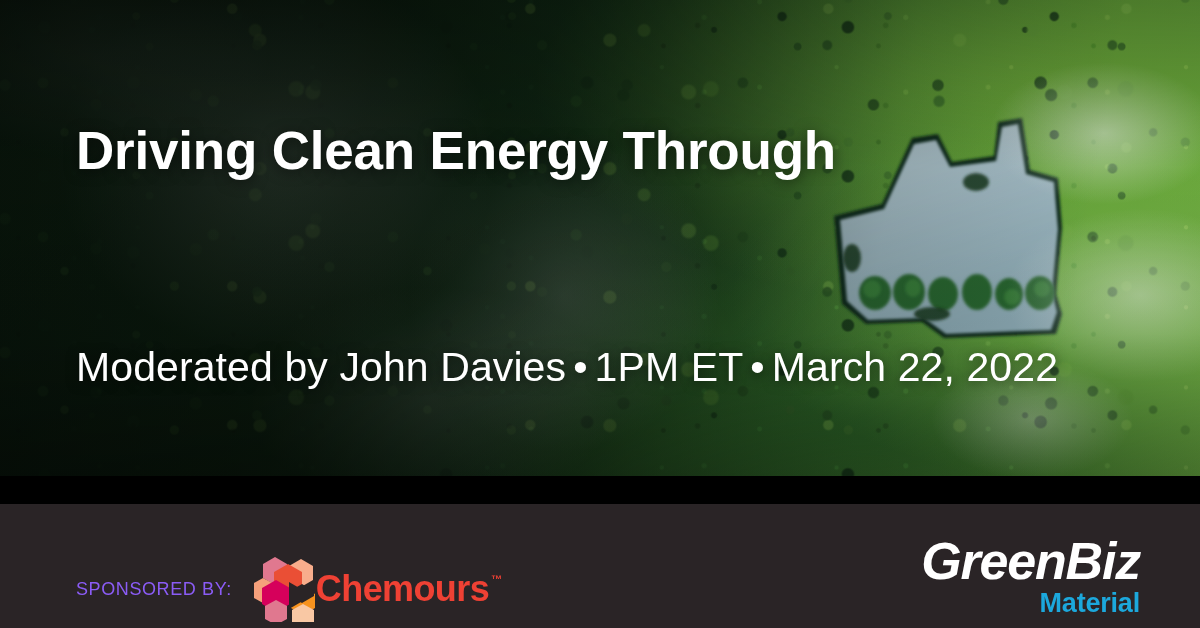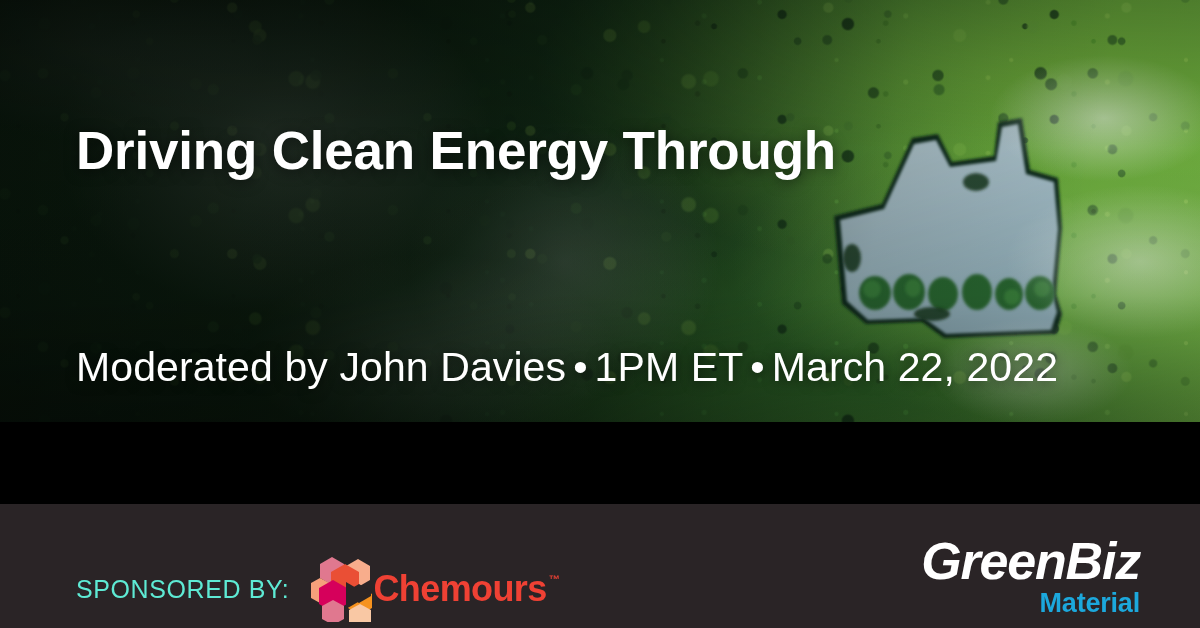--- a/index.html
+++ b/index.html
@@ -9,7 +9,7 @@
   .banner { position:relative; width:1200px; height:628px; overflow:hidden; }
 
   
-  .hero { position:absolute; left:0; top:0; width:1200px; height:422px; overflow:hidden;
+  .hero { position:absolute; left:0; top:0; width:1200px; height:476px; overflow:hidden;
           background:#a21caf; }
 
   

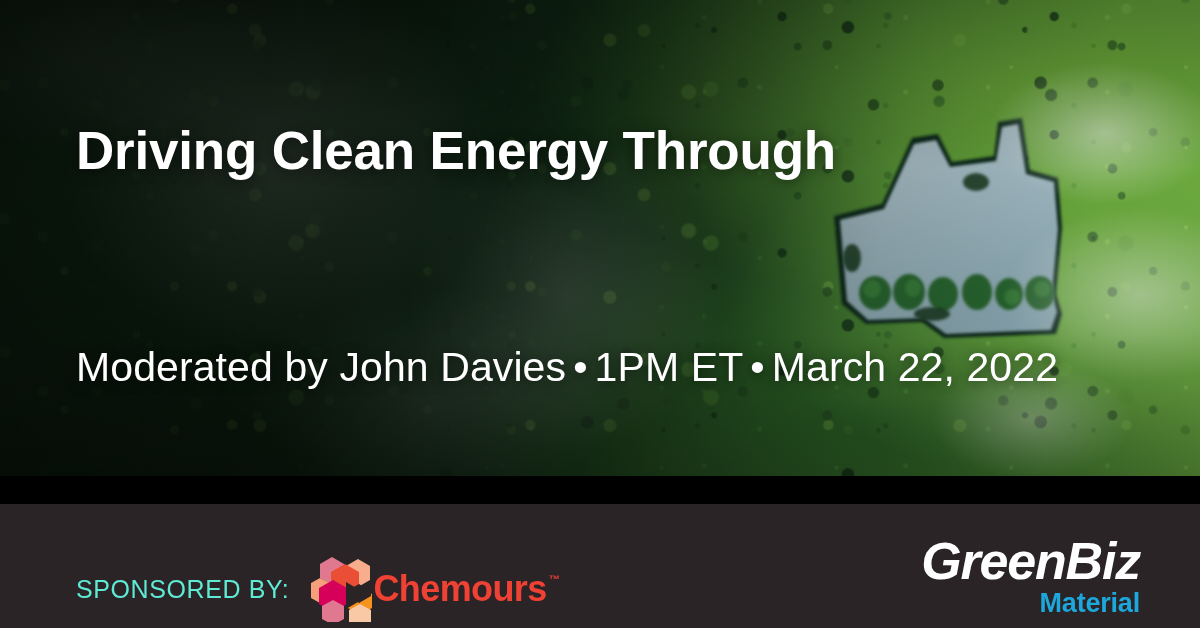--- a/index.html
+++ b/index.html
@@ -103,7 +103,7 @@
             background:#2a2426; }
 
   .sponsor { position:absolute; left:76px; top:52px; display:flex; align-items:center; gap:22px; }
-  .sponsor-label { font-size:25px; letter-spacing:.6px; color:#5eead4; white-space:nowrap; }
+  .sponsor-label { font-size:18px; letter-spacing:.6px; color:#8b5cf6; white-space:nowrap; }
 
   .chemours { display:flex; align-items:center; gap:0; }
   .chemours-mark { width:62px; height:66px; display:block; }

